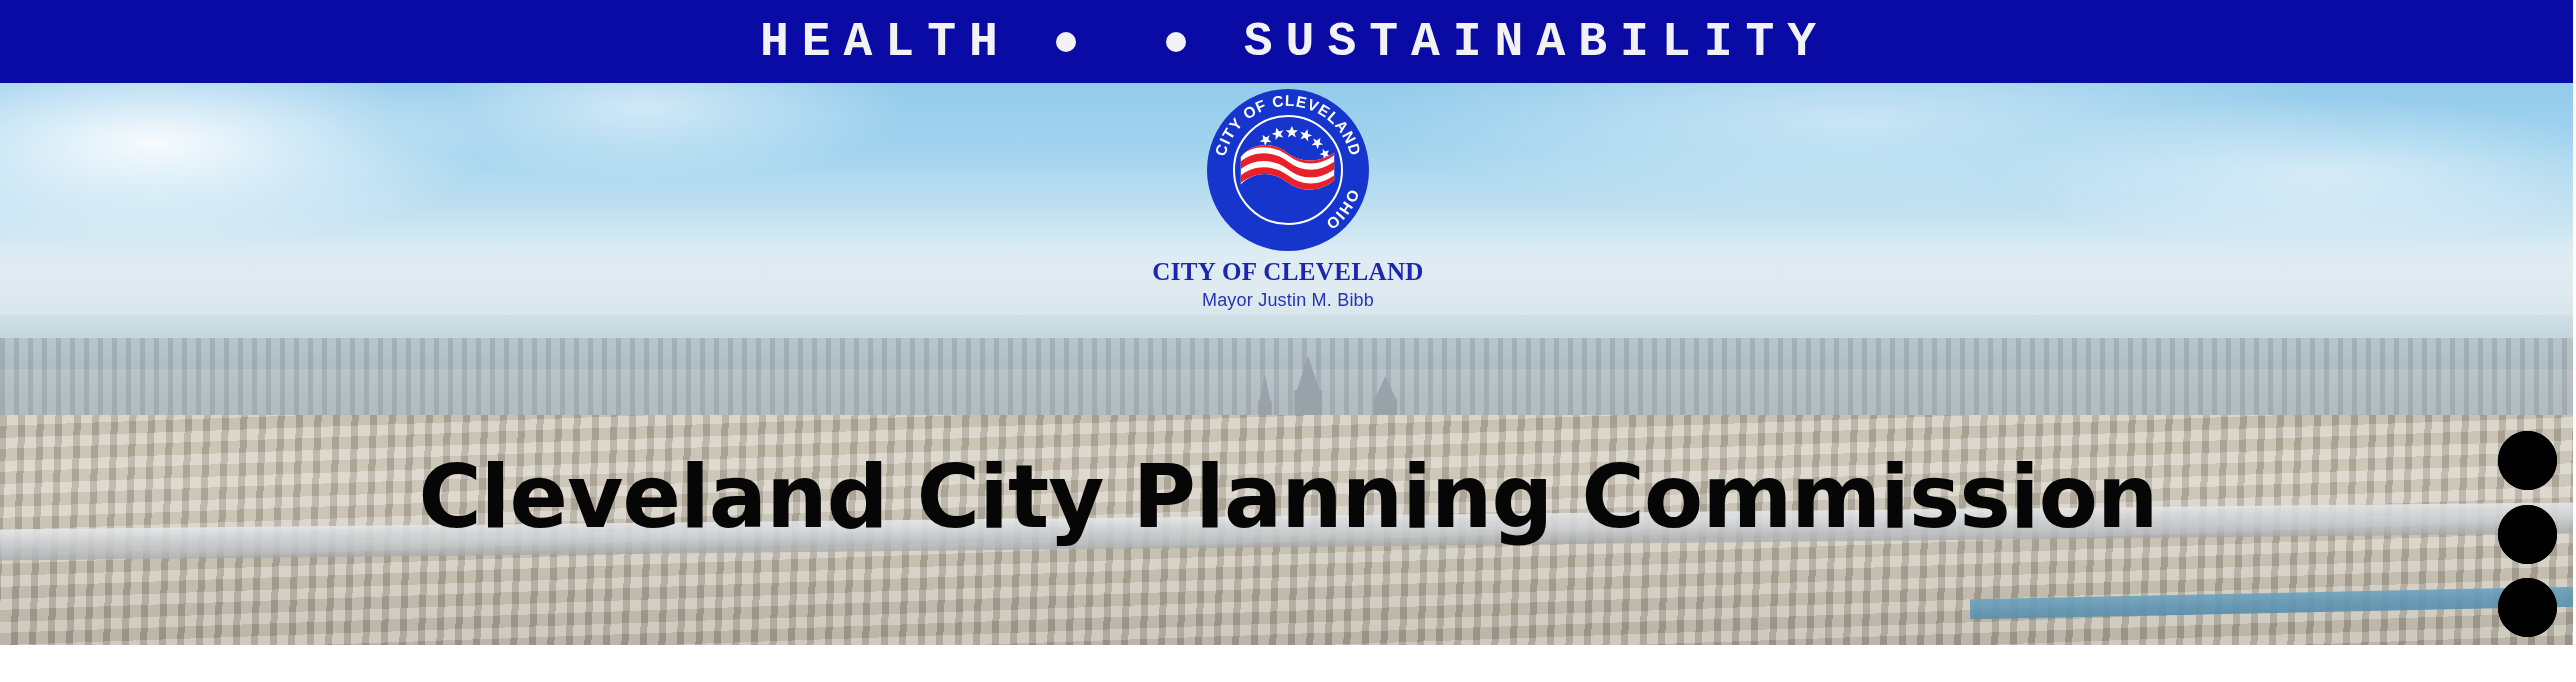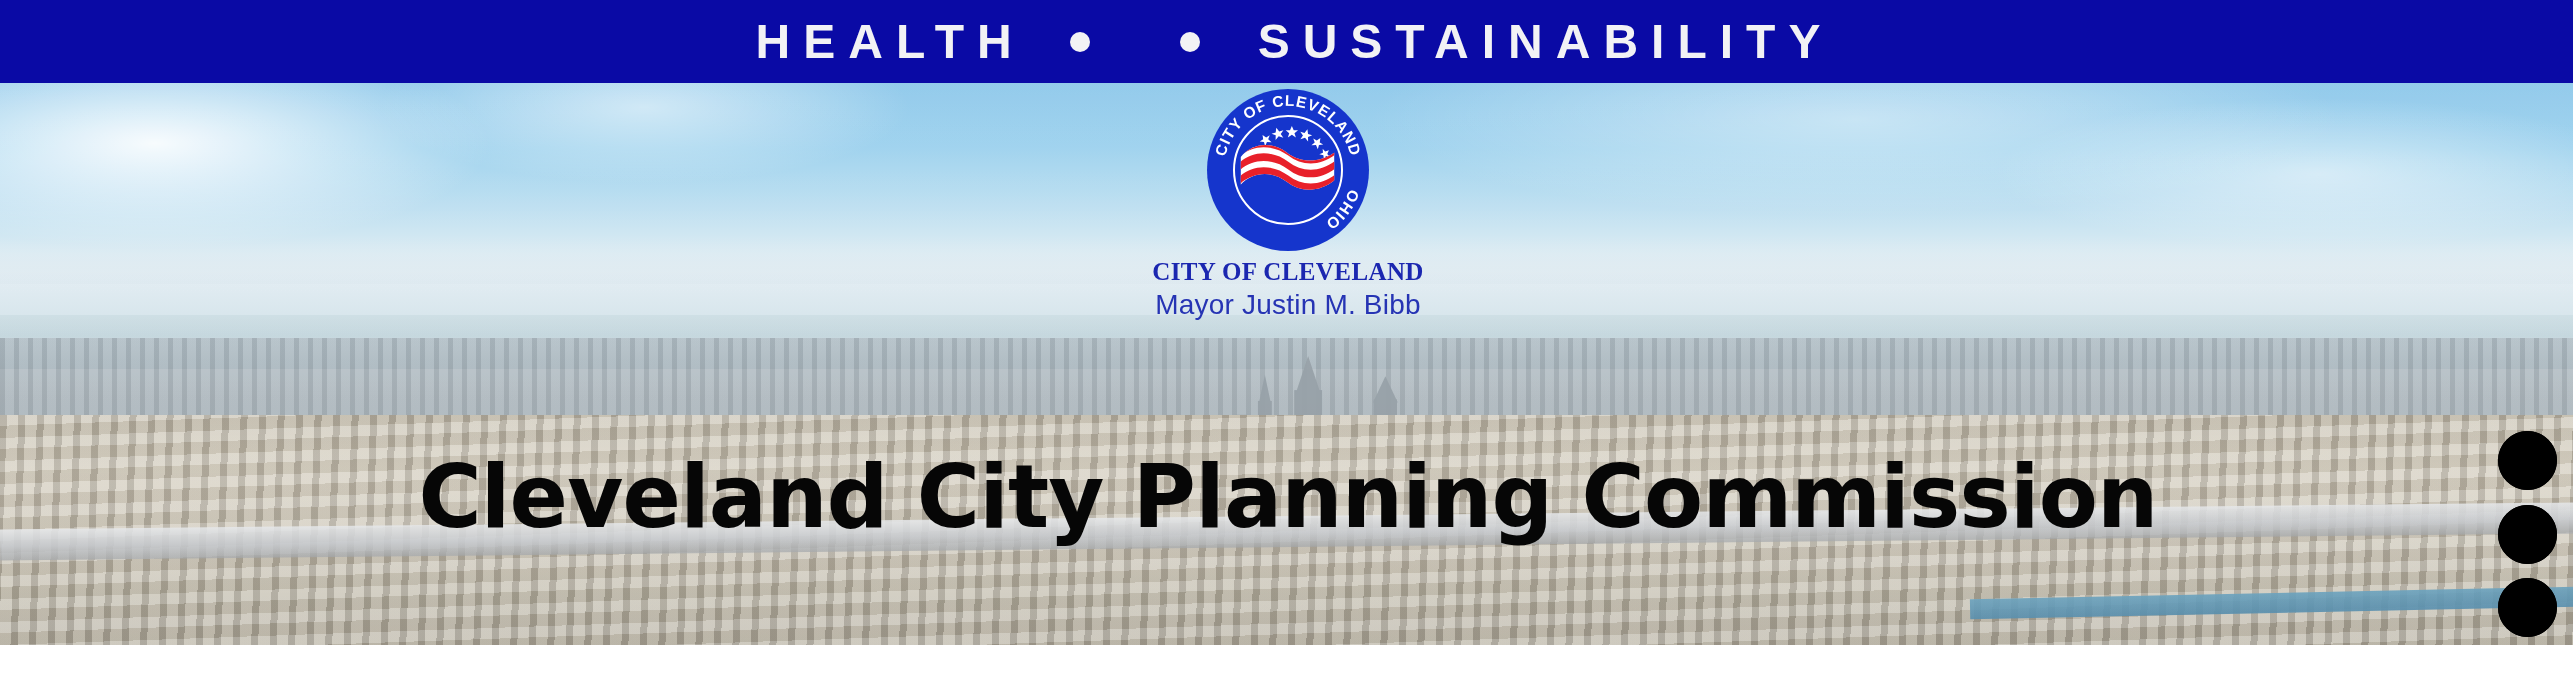--- a/index.html
+++ b/index.html
@@ -35,7 +35,7 @@
   }
   .tagline-word {
     color: #f2f2f5;
-    font-family: Liberation Sans, sans-serif;
+    font-family: Liberation Mono, monospace;
     font-weight: bold;
     font-size: 48px;
     letter-spacing: 13px;

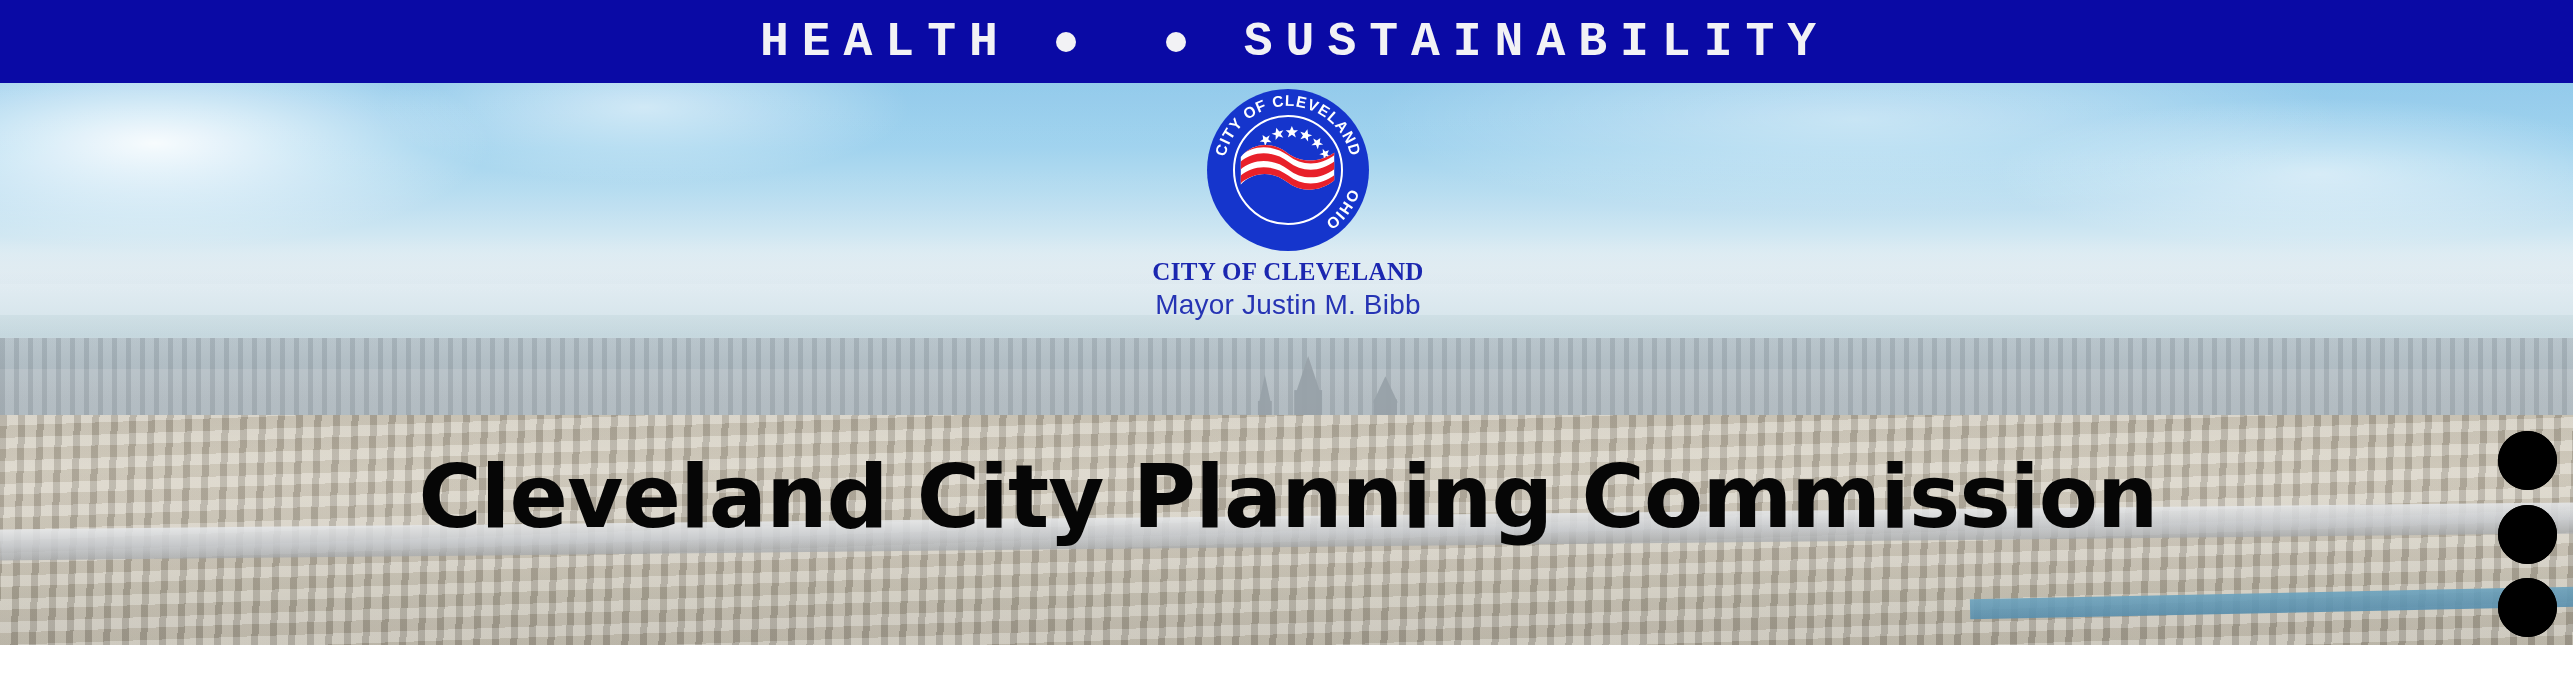--- a/index.html
+++ b/index.html
@@ -202,7 +202,7 @@
     color: #2634b4;
     font-family: "Liberation Sans", sans-serif;
     font-weight: normal;
-    font-size: 28px;
+    font-size: 18px;
     letter-spacing: 0.2px;
     line-height: 1;
     white-space: nowrap;

